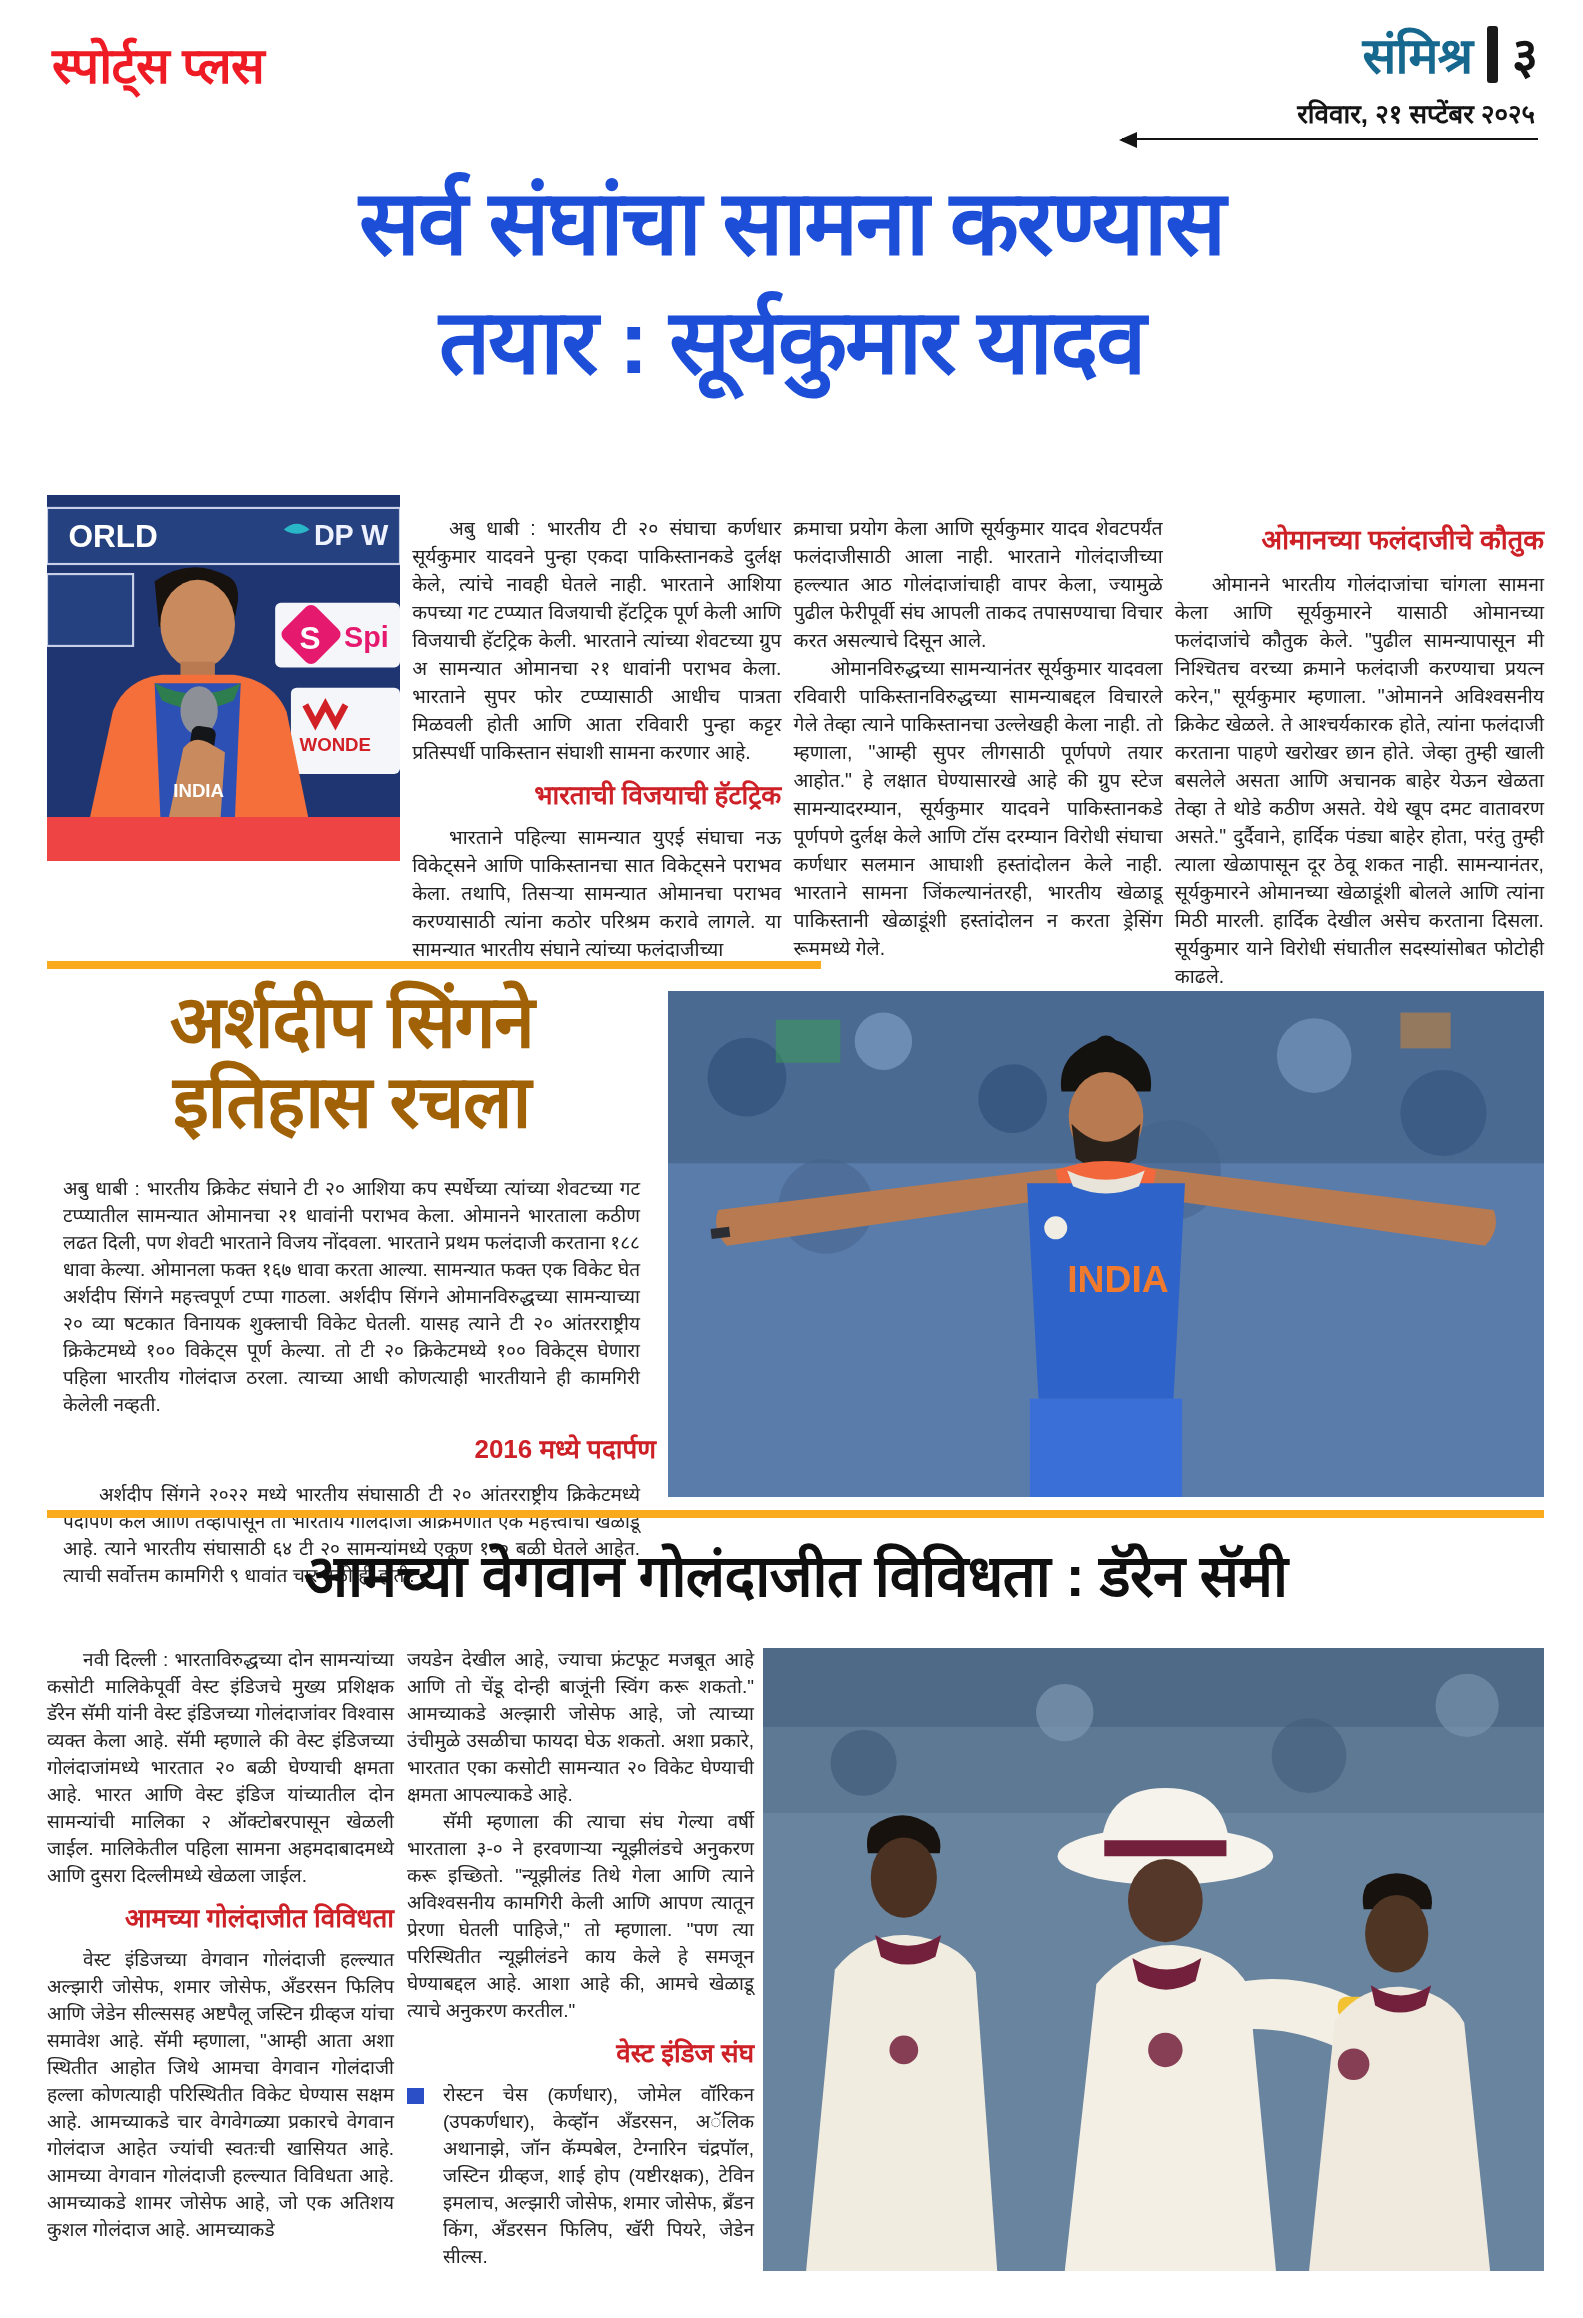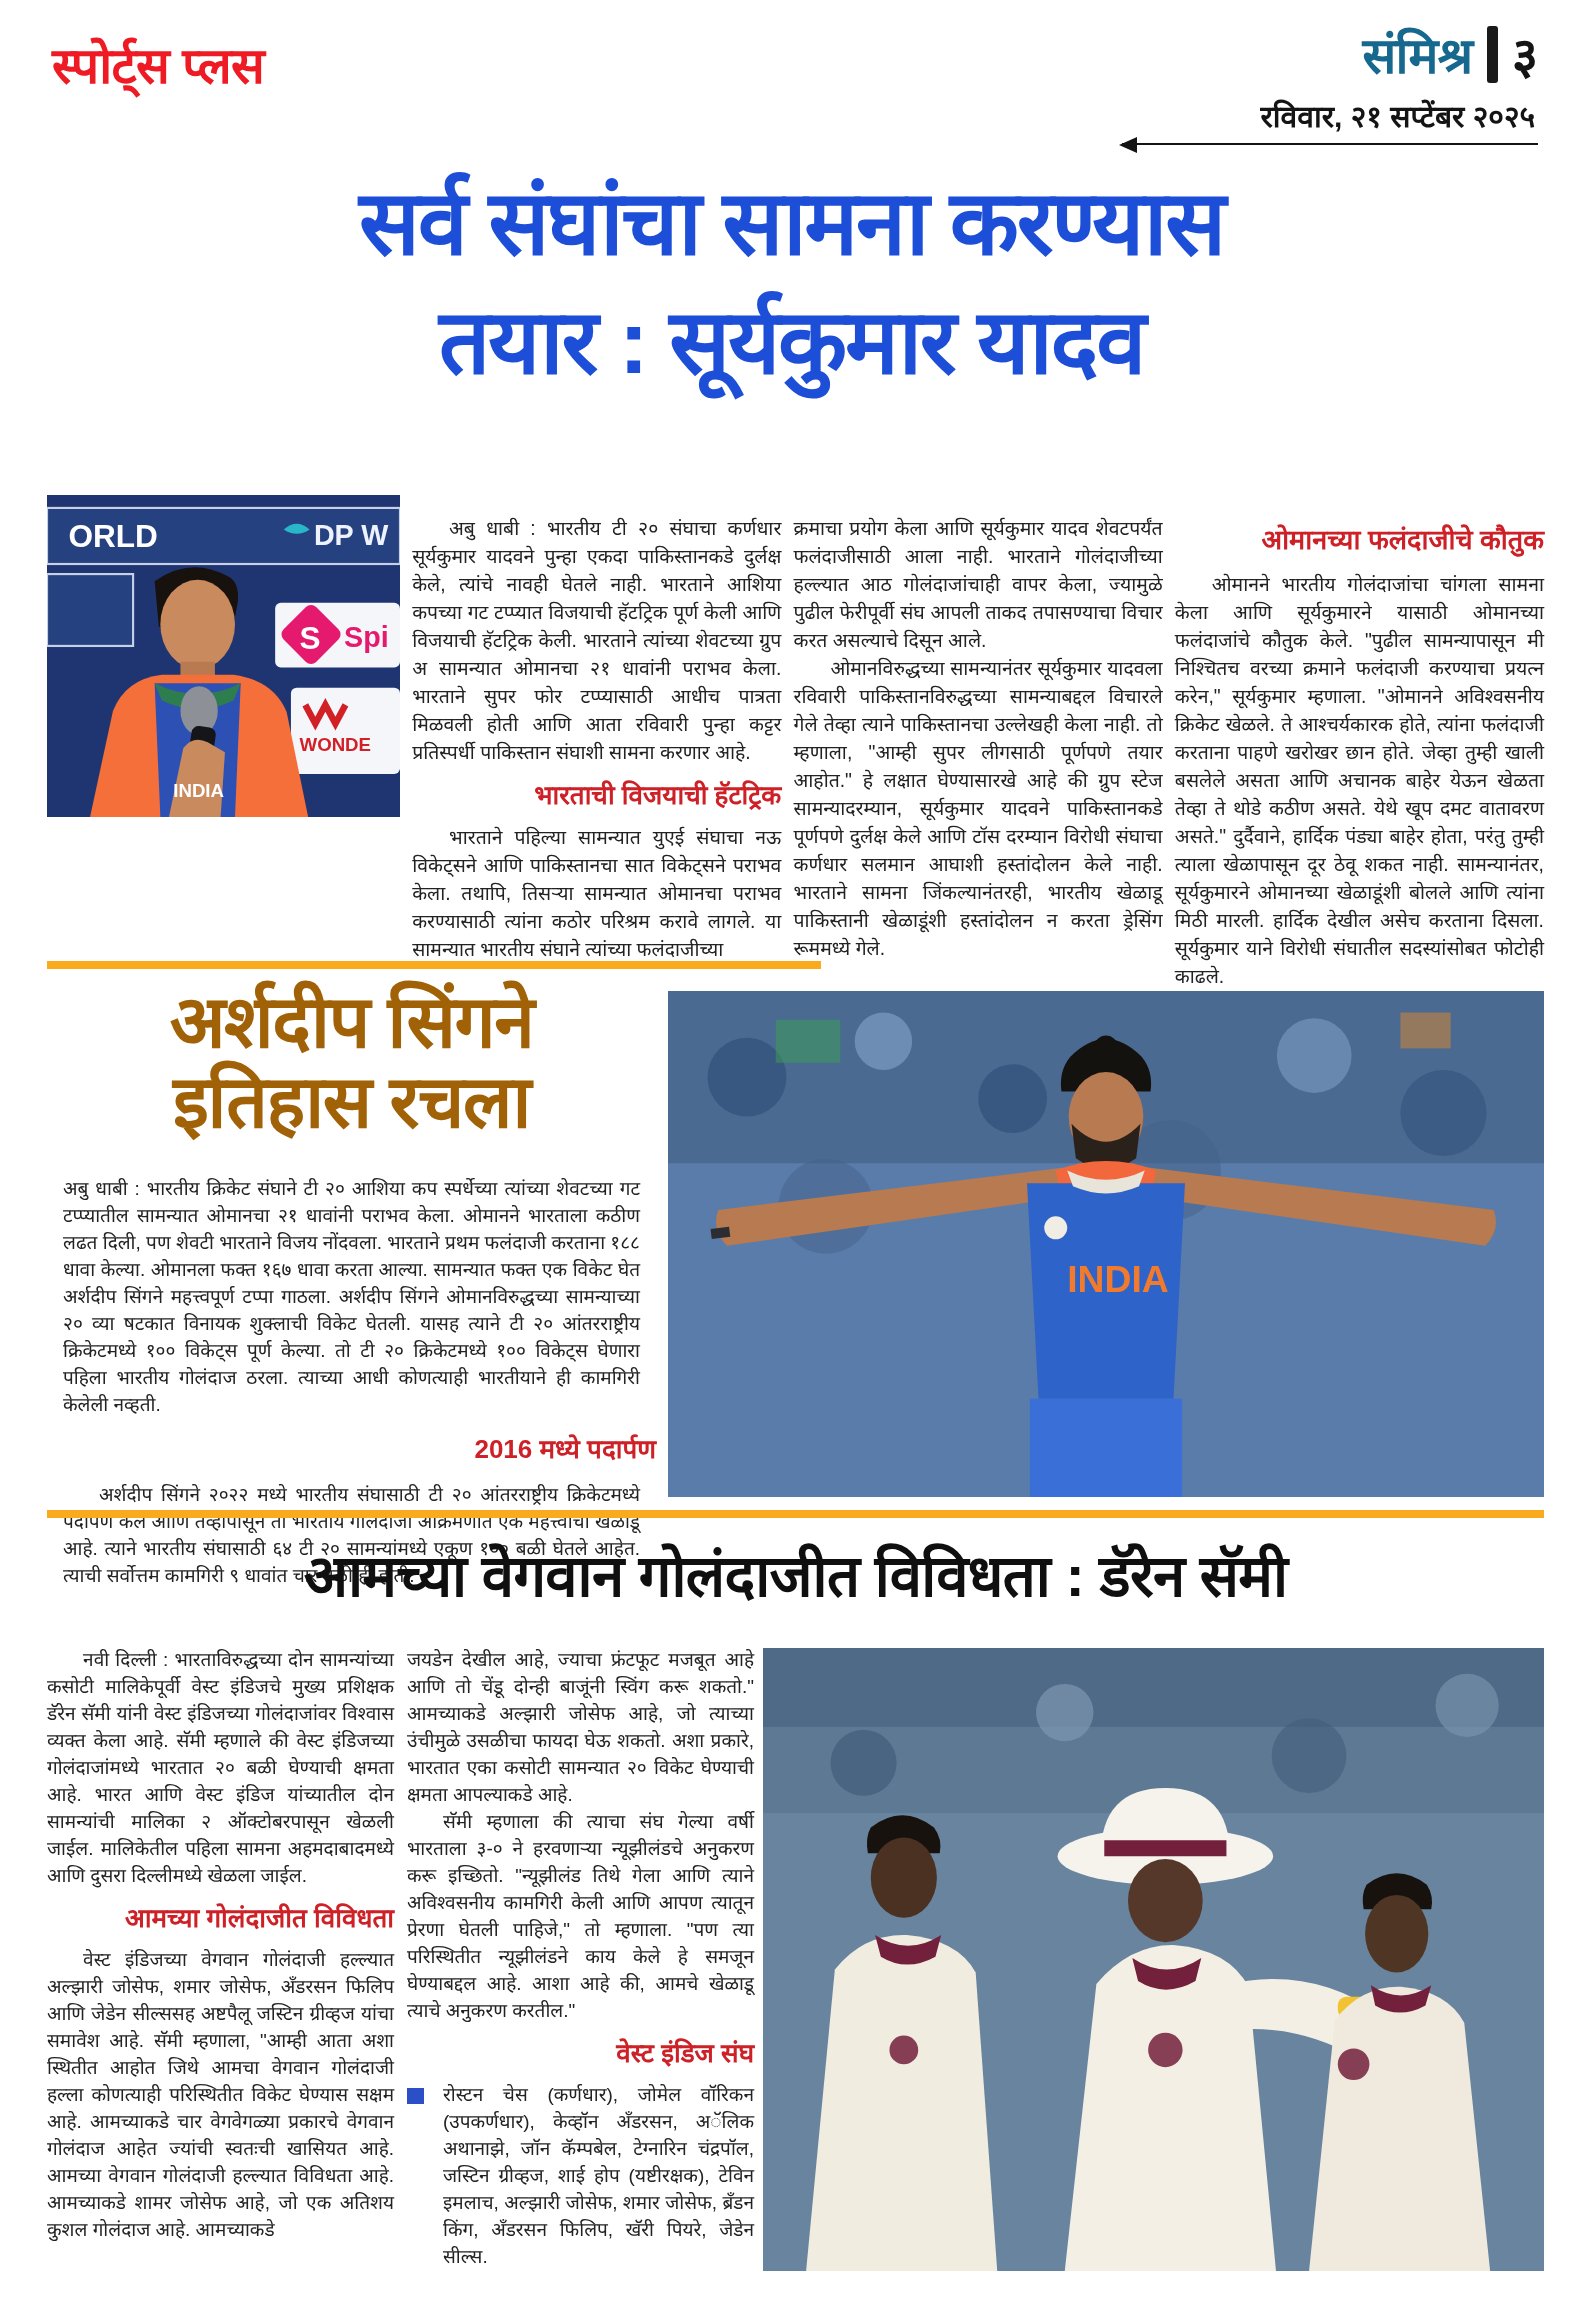--- a/index.html
+++ b/index.html
@@ -27,7 +27,7 @@
   .masthead-page{font-size:50px;font-weight:bold;color:#141414;}
   .date-row{
     position:relative;margin-top:7.2px;border-bottom:2.9px solid #141414;
-    padding:0 2.9px 7.2px 29px;text-align:right;font-size:30px;font-weight:bold;color:#141414;
+    padding:0 2.9px 7.2px 29px;text-align:right;font-size:26px;font-weight:bold;color:#141414;
   }
   .date-arrow{
     position:absolute;left:-2.9px;bottom:-9.3px;width:0;height:0;

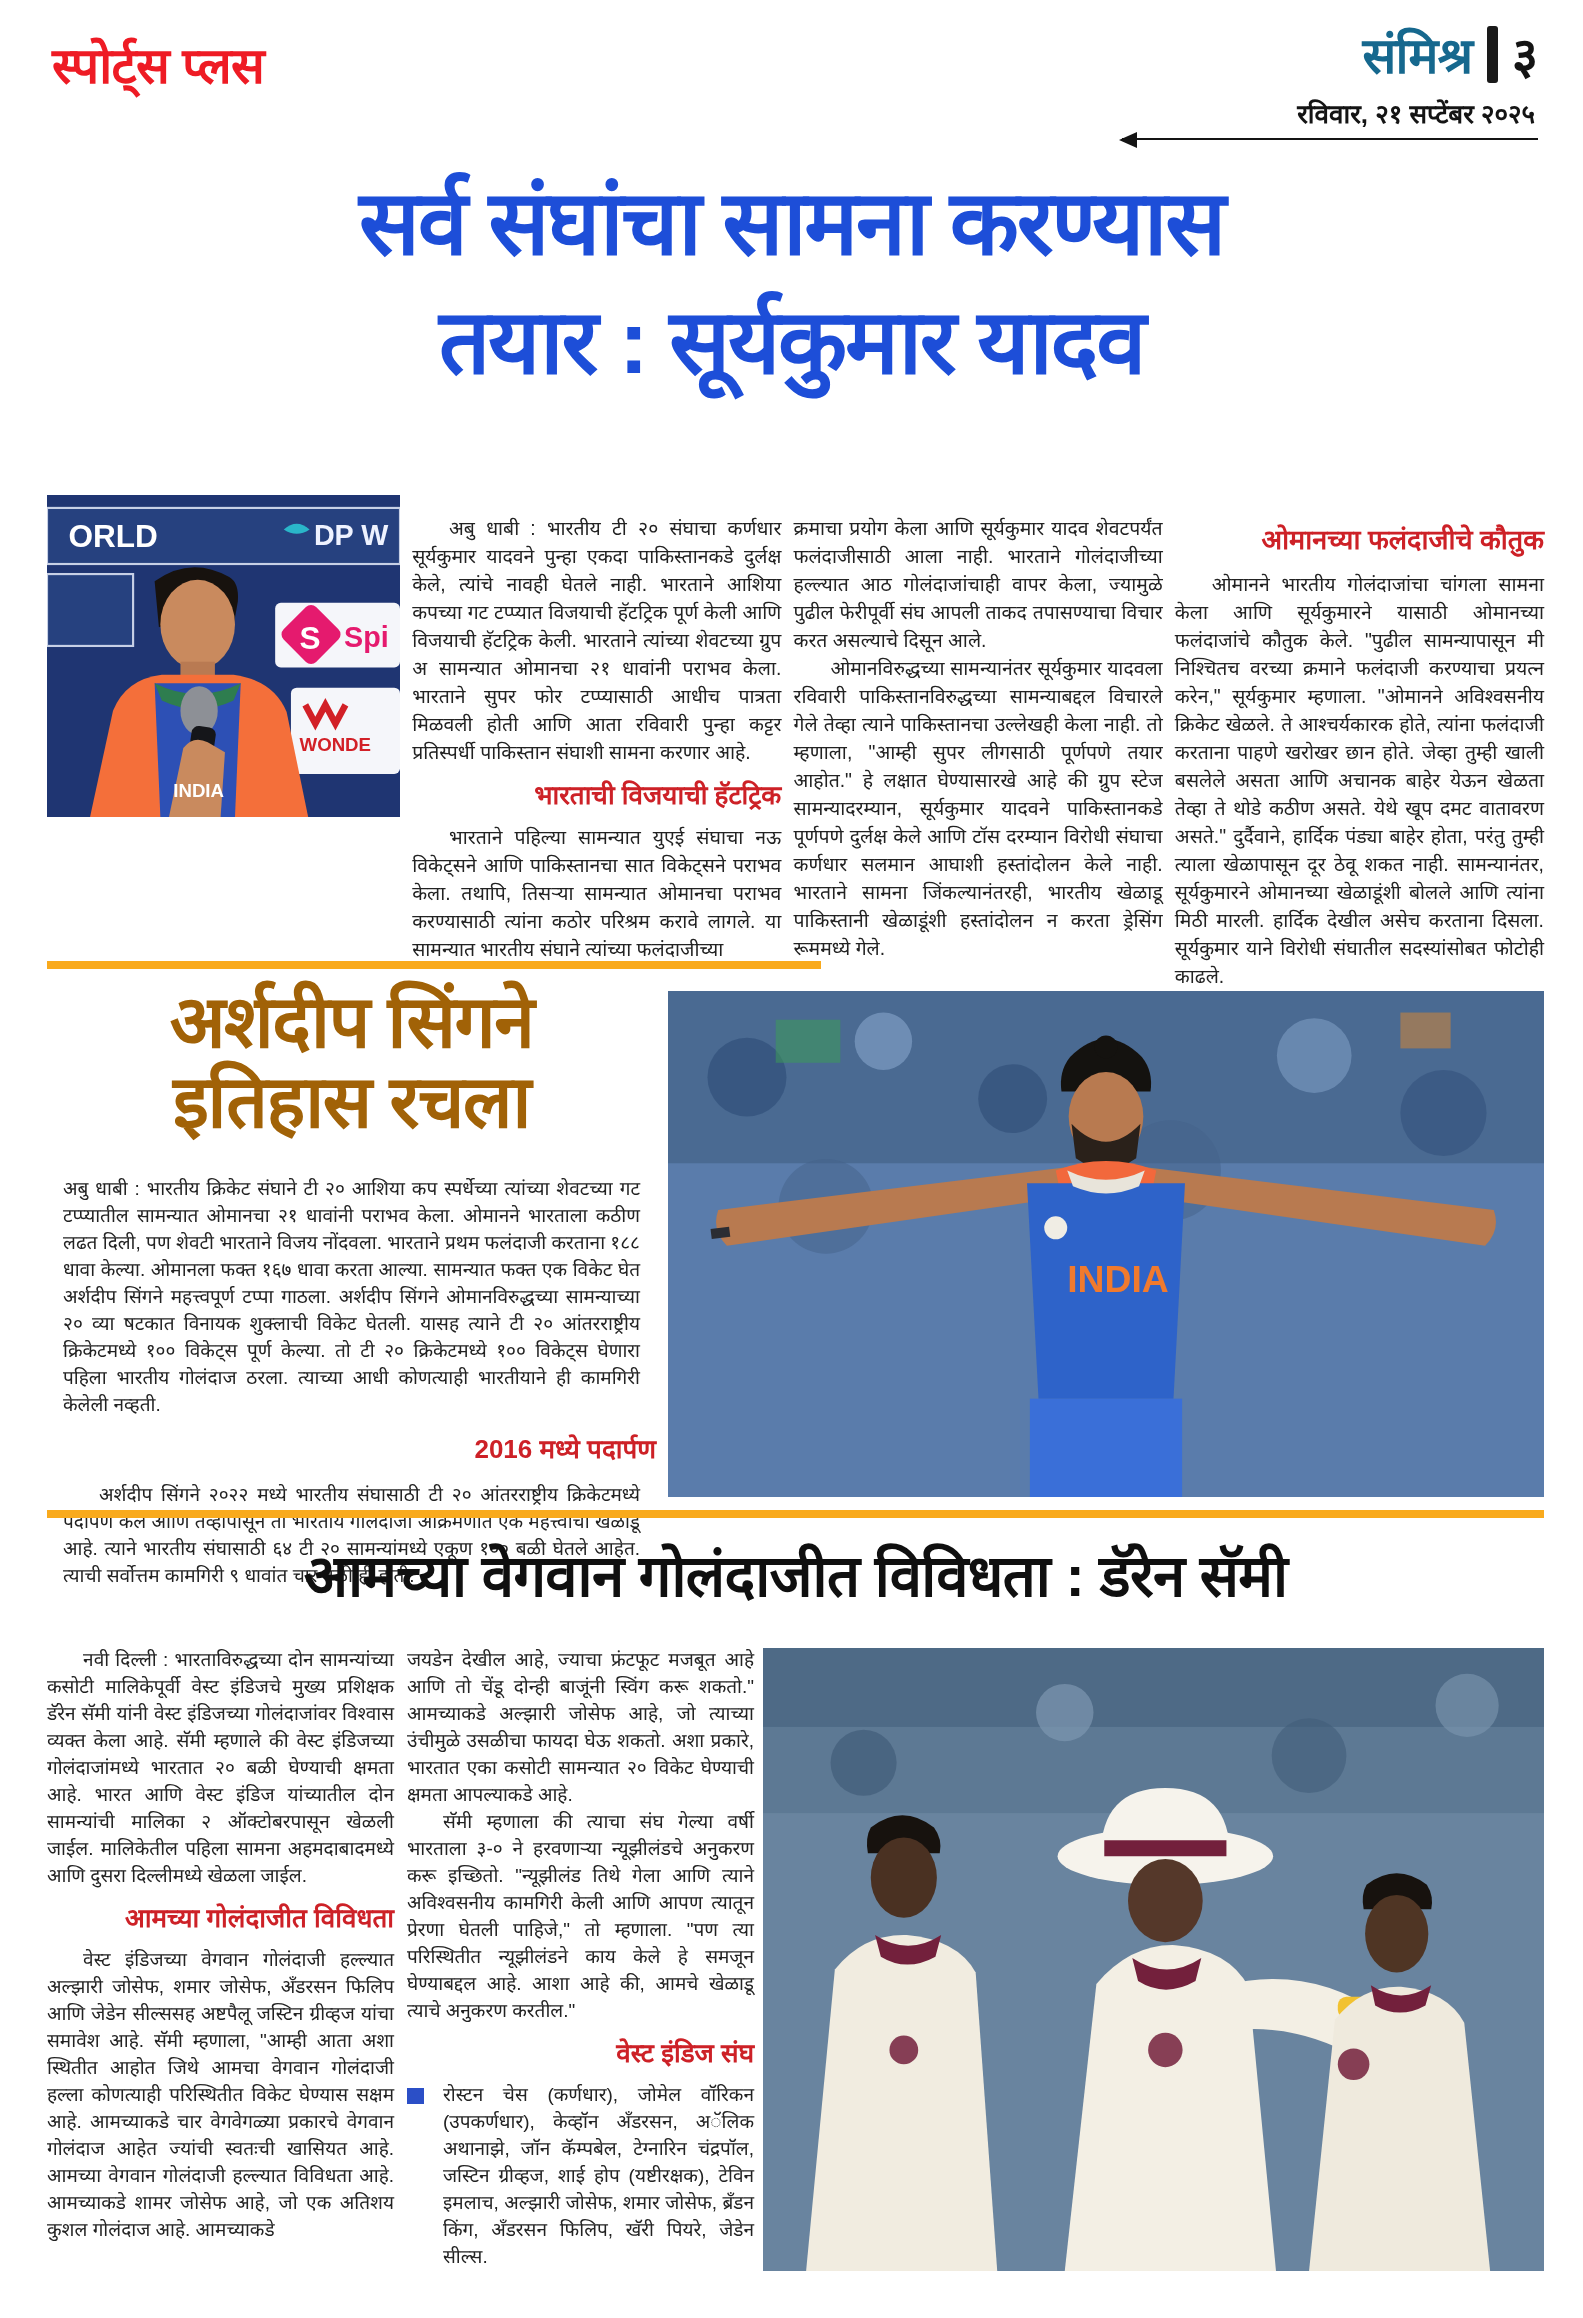--- a/index.html
+++ b/index.html
@@ -41,7 +41,7 @@
   }
   
   .story1{position:absolute;top:495px;left:47px;width:1497px;display:flex;gap:12.2px;}
-  .story1-photo{flex:none;width:353px;height:322px;overflow:hidden;background:#3b82f6;}
+  .story1-photo{flex:none;width:353px;height:366px;overflow:hidden;background:#ef4444;}
   .story1 .col{flex:1;padding-top:18.7px;font-size:19.4px;line-height:28px;text-align:justify;color:#222;}
   .story1 .col p{margin:0;}
   p.indent{text-indent:1.9em;}

